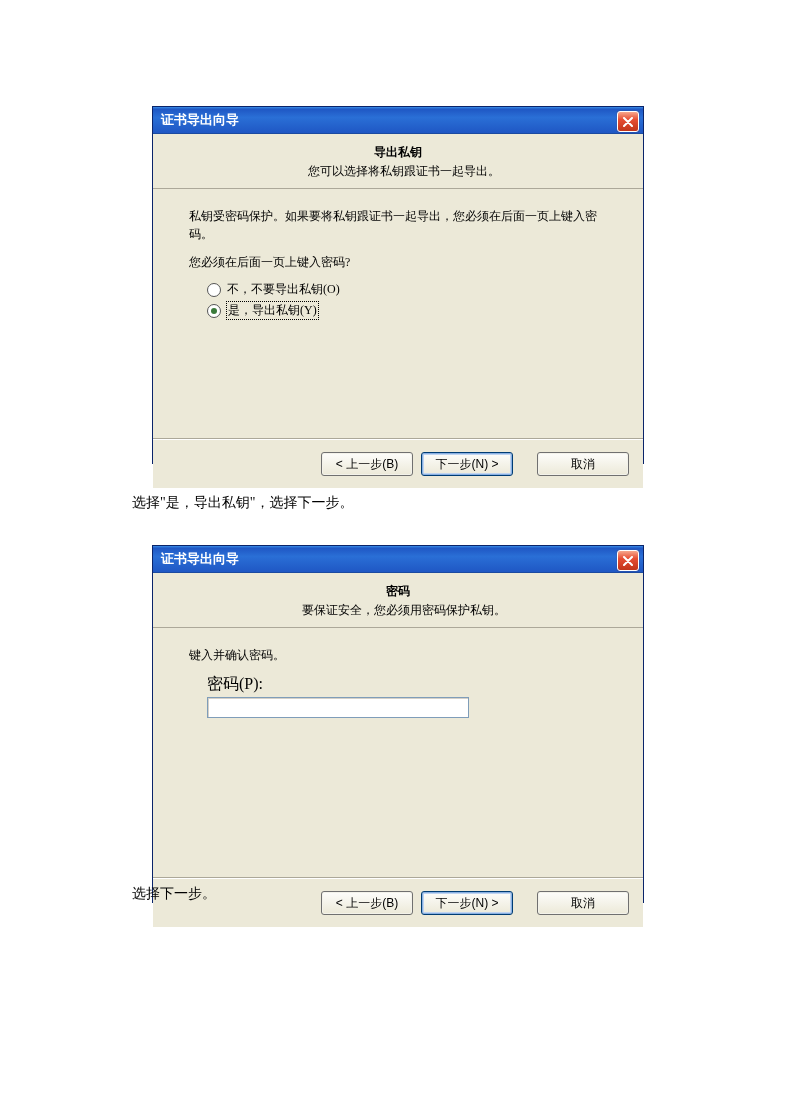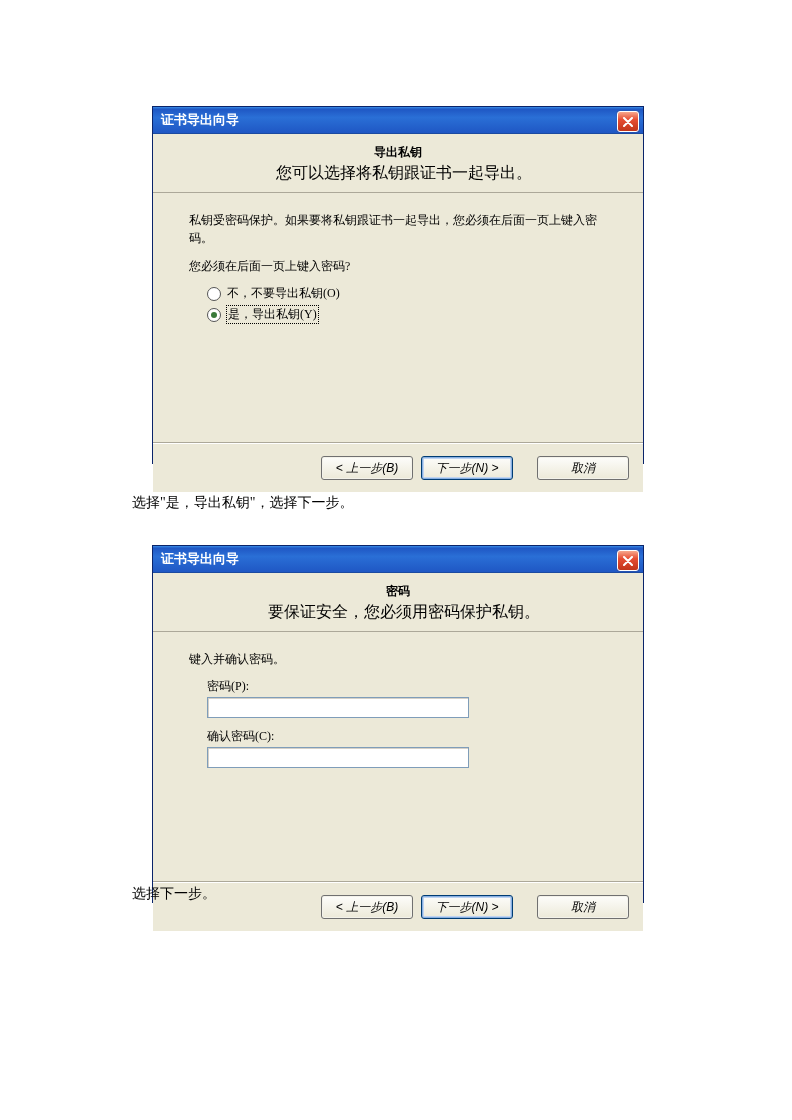--- a/index.html
+++ b/index.html
@@ -79,7 +79,7 @@
     font-family: SimSun, serif;
   }
   .header-sub {
-    font-size: 16px;
+    font-size: 12px;
     color: #000;
     margin-left: 12px;
     margin-top: 2px;

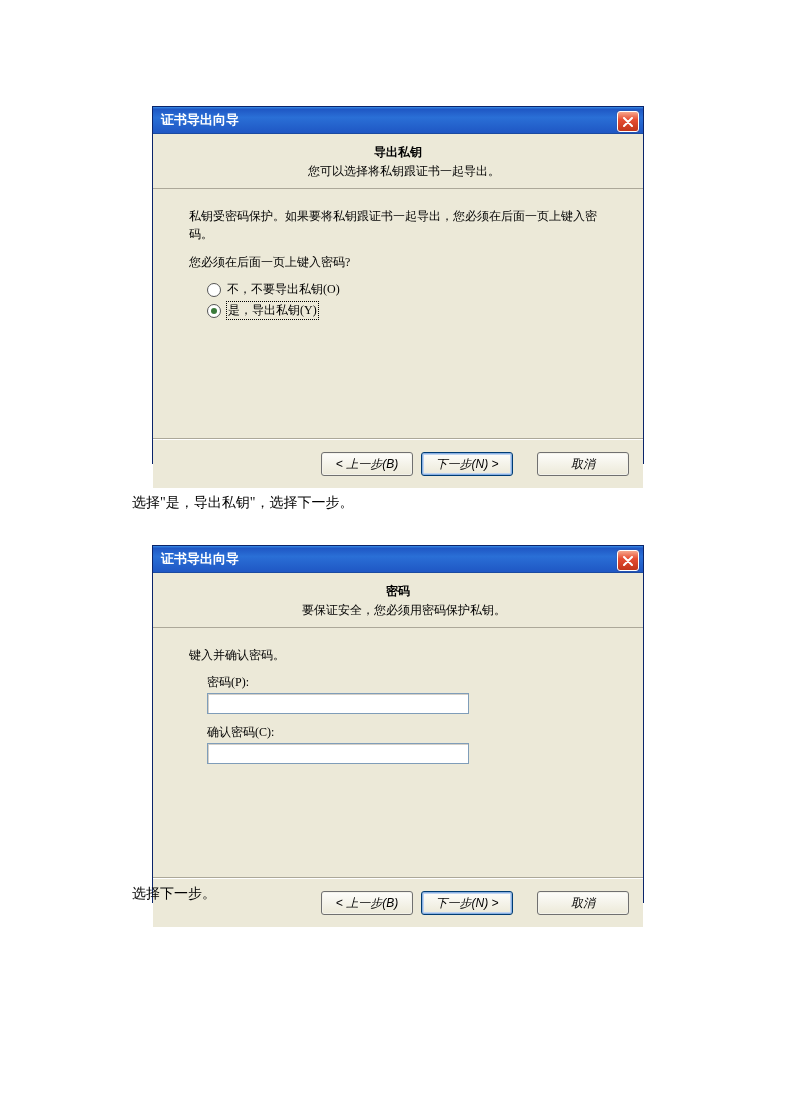--- a/index.html
+++ b/index.html
@@ -152,7 +152,6 @@
     padding: 0 6px;
     box-shadow: 0 0 0 1px #f3f2ea inset;
     color: #000;
-    font-style: italic;
   }
   .btn.default {
     border: 1px solid #003c74;

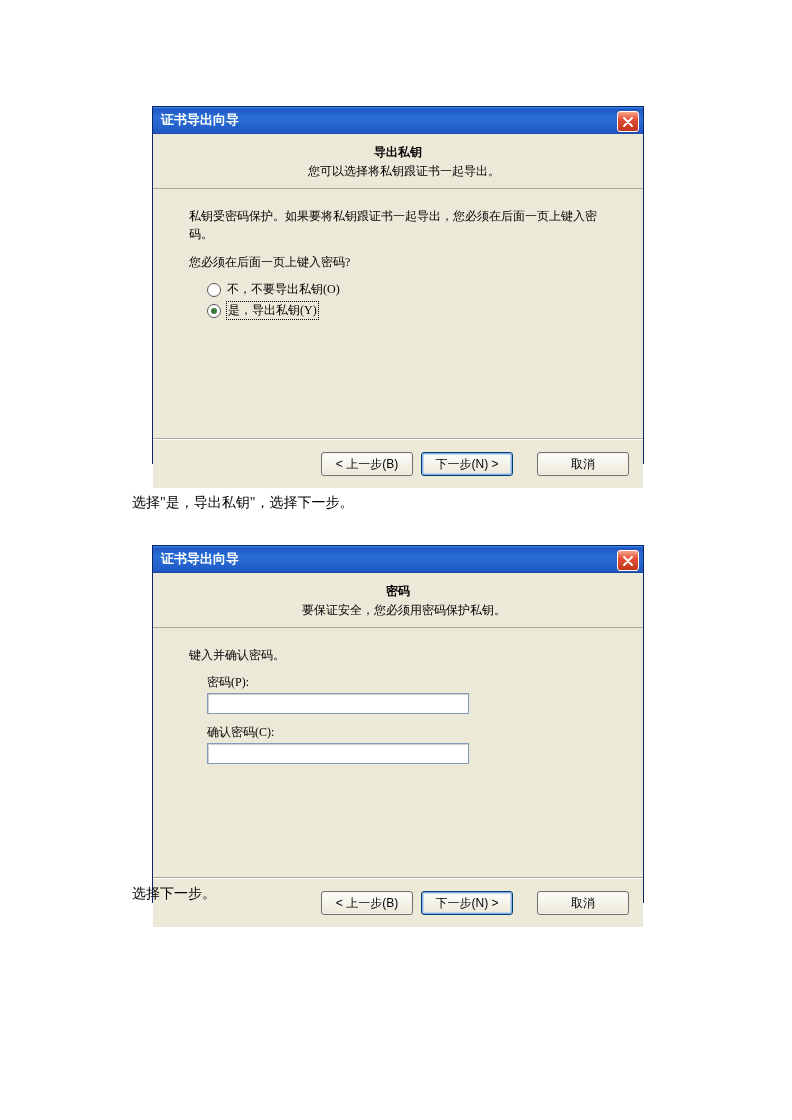--- a/index.html
+++ b/index.html
@@ -159,7 +159,7 @@
   }
   .gap-right { margin-right: 16px; }
   .field-block { margin-left: 18px; margin-bottom: 10px; }
-  .field-label { font-size: 12px; margin-bottom: 2px; }
+  .field-label { font-size: 16px; margin-bottom: 2px; }
   .text-input {
     width: 260px;
     height: 19px;

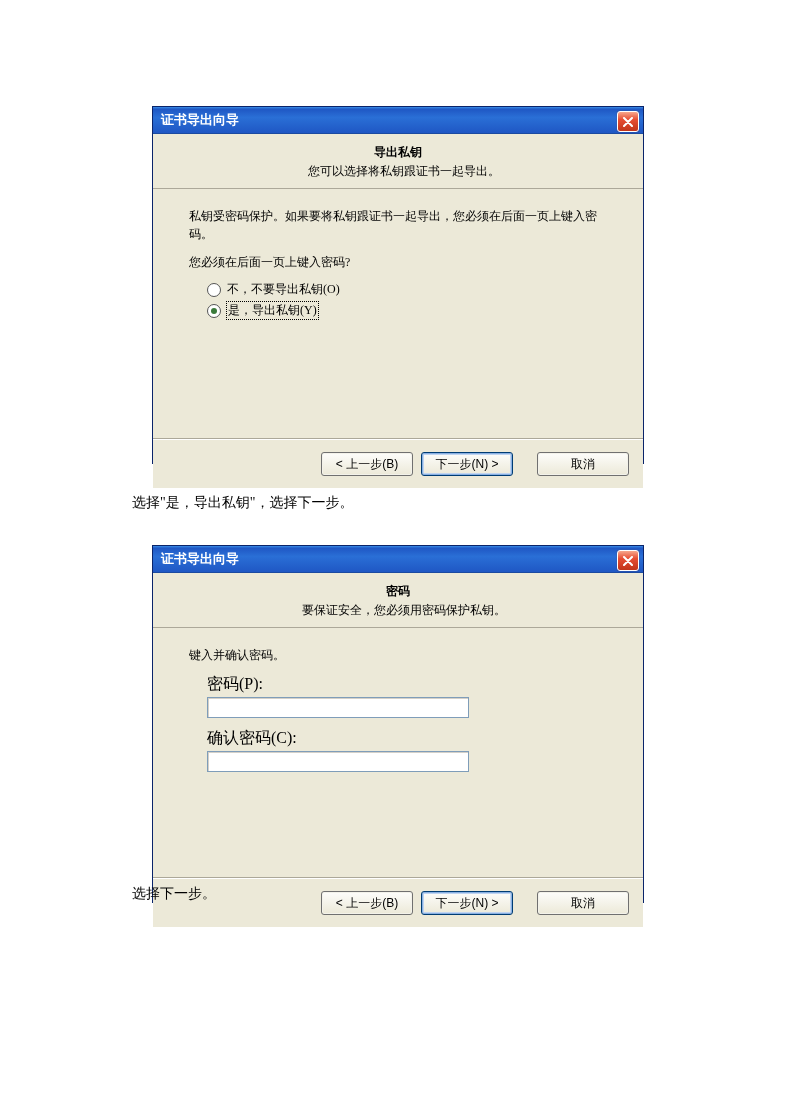--- a/index.html
+++ b/index.html
@@ -229,10 +229,6 @@
           <div class="field-label">密码(P):</div>
           <div class="text-input"></div>
         </div>
-        <div class="field-block">
-          <div class="field-label">确认密码(C):</div>
-          <div class="text-input"></div>
-        </div>
       </div>
       <div class="button-row">
         <div class="btn">&lt; 上一步(B)</div>

